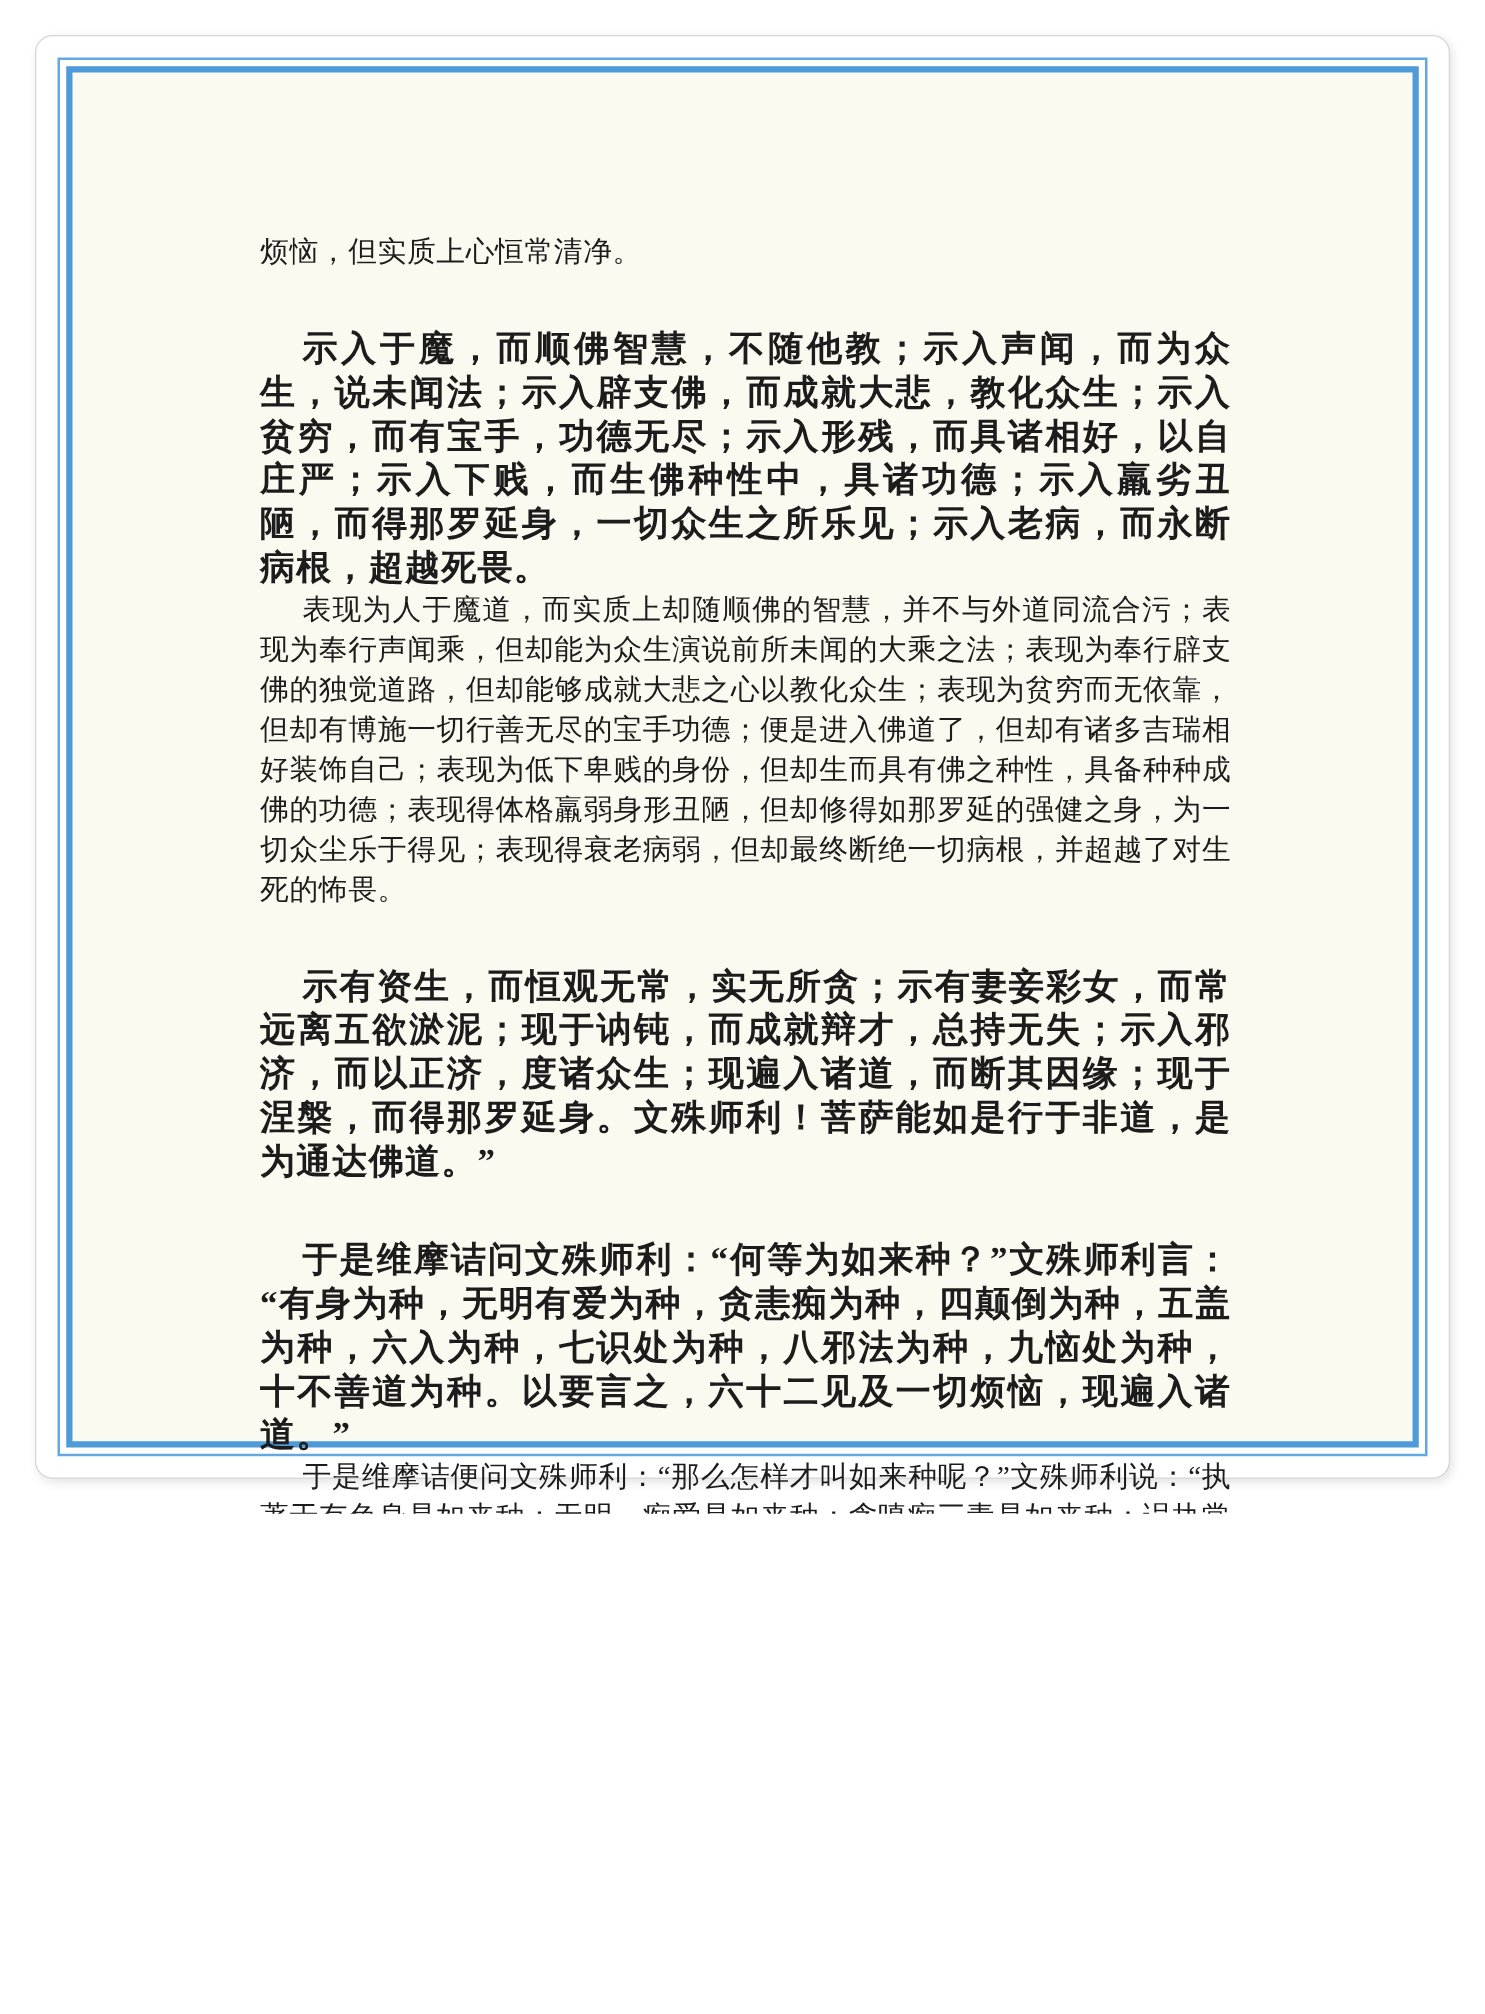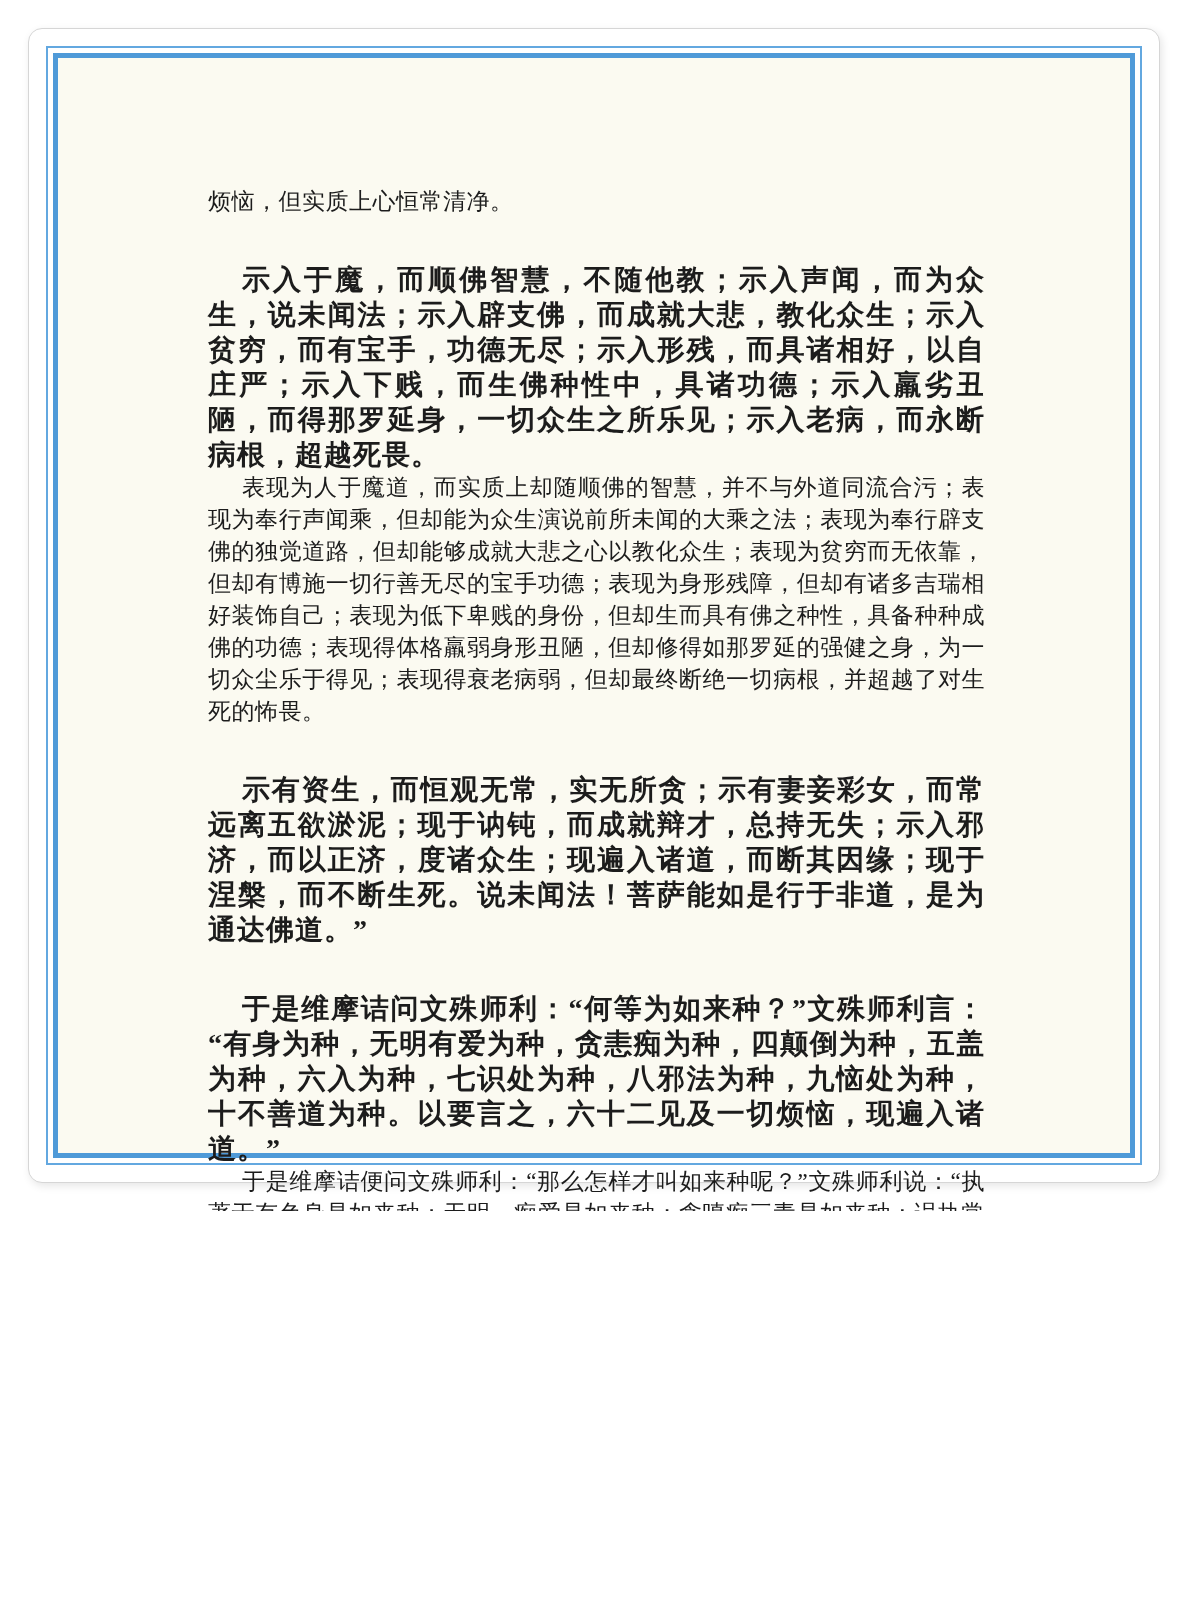--- a/index.html
+++ b/index.html
@@ -88,7 +88,7 @@
         <div class="text-column">
           <p class="continuation">烦恼，但实质上心恒常清净。</p>
           <p class="sutra">示入于魔，而顺佛智慧，不随他教；示入声闻，而为众生，说未闻法；示入辟支佛，而成就大悲，教化众生；示入贫穷，而有宝手，功德无尽；示入形残，而具诸相好，以自庄严；示入下贱，而生佛种性中，具诸功德；示入羸劣丑陋，而得那罗延身，一切众生之所乐见；示入老病，而永断病根，超越死畏。</p>
-          <p class="commentary">表现为人于魔道，而实质上却随顺佛的智慧，并不与外道同流合污；表现为奉行声闻乘，但却能为众生演说前所未闻的大乘之法；表现为奉行辟支佛的独觉道路，但却能够成就大悲之心以教化众生；表现为贫穷而无依靠，但却有博施一切行善无尽的宝手功德；表现为身形残障，但却有诸多吉瑞相好装饰自己；表现为低下卑贱的身份，但却生而具有佛之种性，具备种种成佛的功德；表现得体格羸弱身形丑陋，但却修得如那罗延的强健之身，为一切众尘乐于得见；表现得衰老病弱，但却最终断绝一切病根，并超越了对生死的怖畏。</p>
+          <p class="commentary">表现为人于魔道，而实质上却随顺佛的智慧，并不与外道同流合污；表现为奉行声闻乘，但却能为众生演说前所未闻的大乘之法；表现为奉行辟支佛的独觉道路，但却能够成就大悲之心以教化众生；表现为贫穷而无依靠，但却有博施一切行善无尽的宝手功德；便是进入佛道了，但却有诸多吉瑞相好装饰自己；表现为低下卑贱的身份，但却生而具有佛之种性，具备种种成佛的功德；表现得体格羸弱身形丑陋，但却修得如那罗延的强健之身，为一切众尘乐于得见；表现得衰老病弱，但却最终断绝一切病根，并超越了对生死的怖畏。</p>
           <p class="sutra">示有资生，而恒观无常，实无所贪；示有妻妾彩女，而常远离五欲淤泥；现于讷钝，而成就辩才，总持无失；示入邪济，而以正济，度诸众生；现遍入诸道，而断其因缘；现于涅槃，而不断生死。说未闻法！菩萨能如是行于非道，是为通达佛道。”</p>
           <p class="sutra">于是维摩诘问文殊师利：“何等为如来种？”文殊师利言：“有身为种，无明有爱为种，贪恚痴为种，四颠倒为种，五盖为种，六入为种，七识处为种，八邪法为种，九恼处为种，十不善道为种。以要言之，六十二见及一切烦恼，现遍入诸道。”</p>
           <p class="commentary">于是维摩诘便问文殊师利：“那么怎样才叫如来种呢？”文殊师利说：“执著于有色身是如来种；无明、痴爱是如来种；贪嗔痴三毒是如来种；误执常乐我净的四颠倒是如来种；贪欲、嗔怒、睡眠、掉悔、疑惑五盖是如来种；眼、</p>

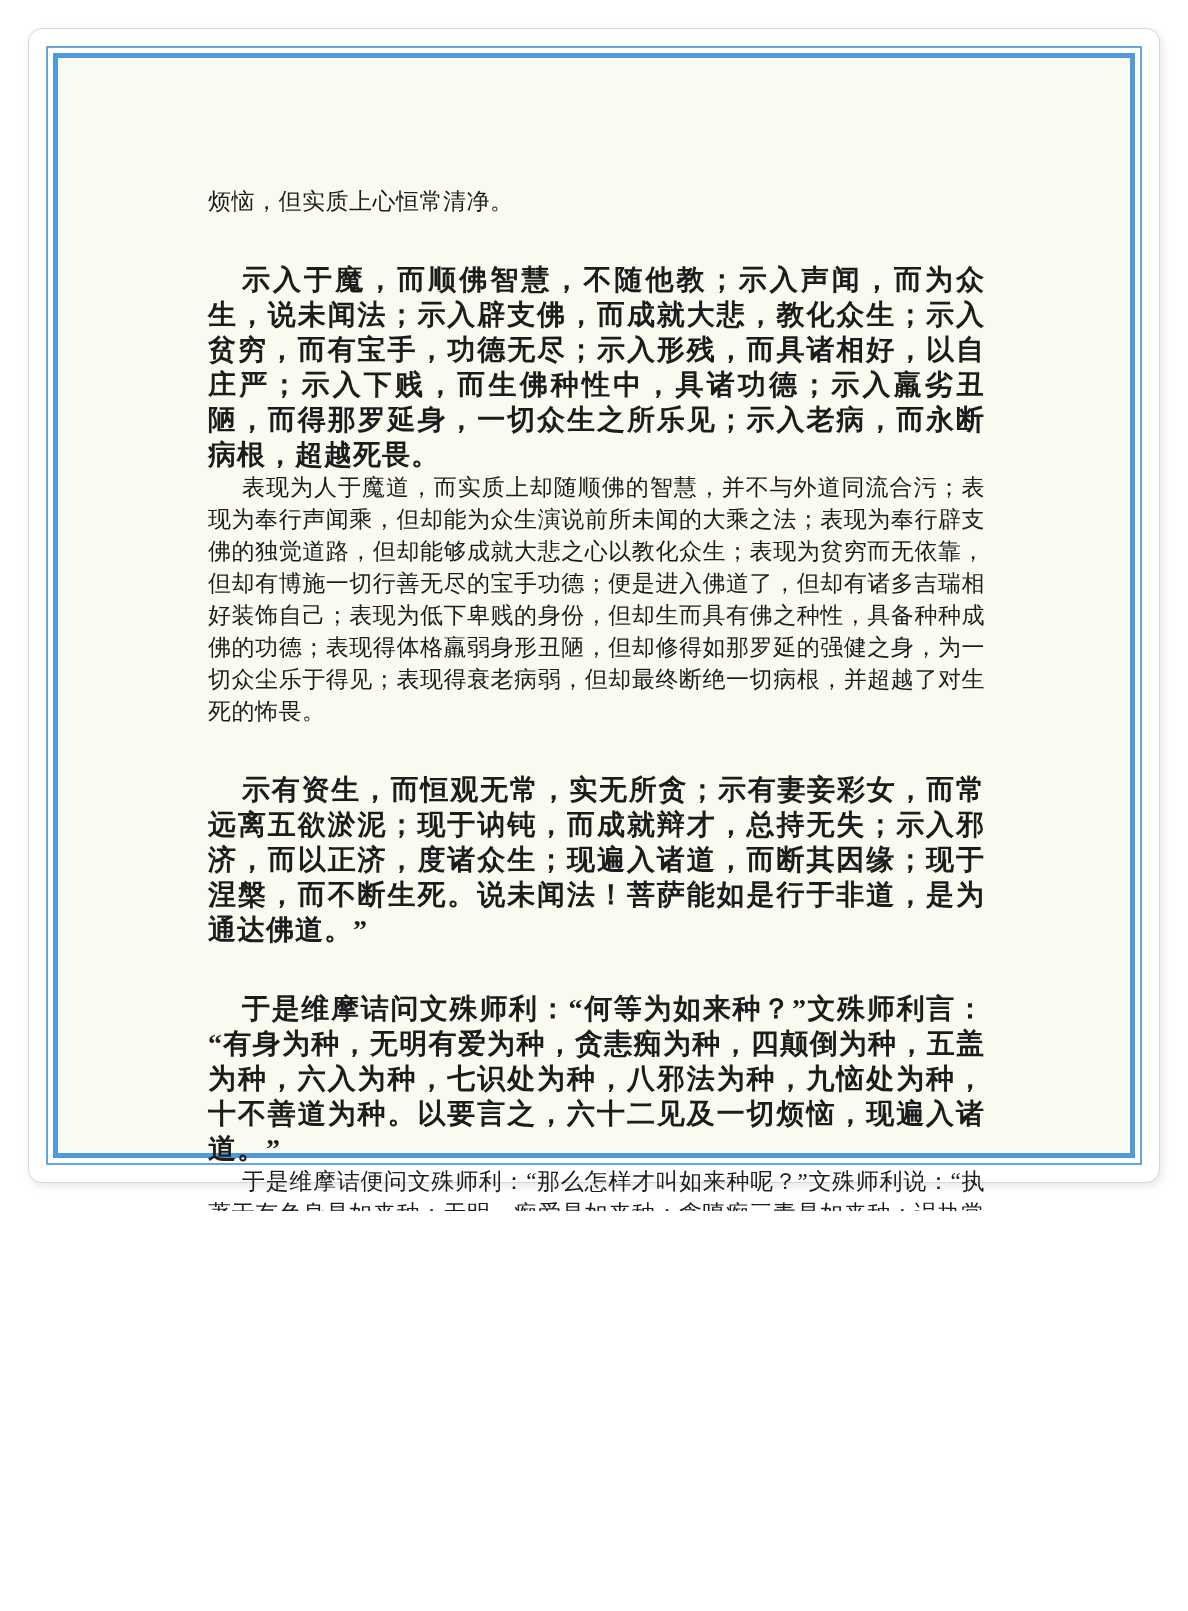--- a/index.html
+++ b/index.html
@@ -89,7 +89,7 @@
           <p class="continuation">烦恼，但实质上心恒常清净。</p>
           <p class="sutra">示入于魔，而顺佛智慧，不随他教；示入声闻，而为众生，说未闻法；示入辟支佛，而成就大悲，教化众生；示入贫穷，而有宝手，功德无尽；示入形残，而具诸相好，以自庄严；示入下贱，而生佛种性中，具诸功德；示入羸劣丑陋，而得那罗延身，一切众生之所乐见；示入老病，而永断病根，超越死畏。</p>
           <p class="commentary">表现为人于魔道，而实质上却随顺佛的智慧，并不与外道同流合污；表现为奉行声闻乘，但却能为众生演说前所未闻的大乘之法；表现为奉行辟支佛的独觉道路，但却能够成就大悲之心以教化众生；表现为贫穷而无依靠，但却有博施一切行善无尽的宝手功德；便是进入佛道了，但却有诸多吉瑞相好装饰自己；表现为低下卑贱的身份，但却生而具有佛之种性，具备种种成佛的功德；表现得体格羸弱身形丑陋，但却修得如那罗延的强健之身，为一切众尘乐于得见；表现得衰老病弱，但却最终断绝一切病根，并超越了对生死的怖畏。</p>
-          <p class="sutra">示有资生，而恒观无常，实无所贪；示有妻妾彩女，而常远离五欲淤泥；现于讷钝，而成就辩才，总持无失；示入邪济，而以正济，度诸众生；现遍入诸道，而断其因缘；现于涅槃，而不断生死。说未闻法！菩萨能如是行于非道，是为通达佛道。”</p>
+          <p class="sutra">示有资生，而恒观无常，实无所贪；示有妻妾彩女，而常远离五欲淤泥；现于讷钝，而成就辩才，总持无失；示入邪济，而以正济，度诸众生；现遍入诸道，而断其因缘；现于涅槃，而得那罗延身。文殊师利！菩萨能如是行于非道，是为通达佛道。”</p>
           <p class="sutra">于是维摩诘问文殊师利：“何等为如来种？”文殊师利言：“有身为种，无明有爱为种，贪恚痴为种，四颠倒为种，五盖为种，六入为种，七识处为种，八邪法为种，九恼处为种，十不善道为种。以要言之，六十二见及一切烦恼，现遍入诸道。”</p>
           <p class="commentary">于是维摩诘便问文殊师利：“那么怎样才叫如来种呢？”文殊师利说：“执著于有色身是如来种；无明、痴爱是如来种；贪嗔痴三毒是如来种；误执常乐我净的四颠倒是如来种；贪欲、嗔怒、睡眠、掉悔、疑惑五盖是如来种；眼、</p>
         </div>

